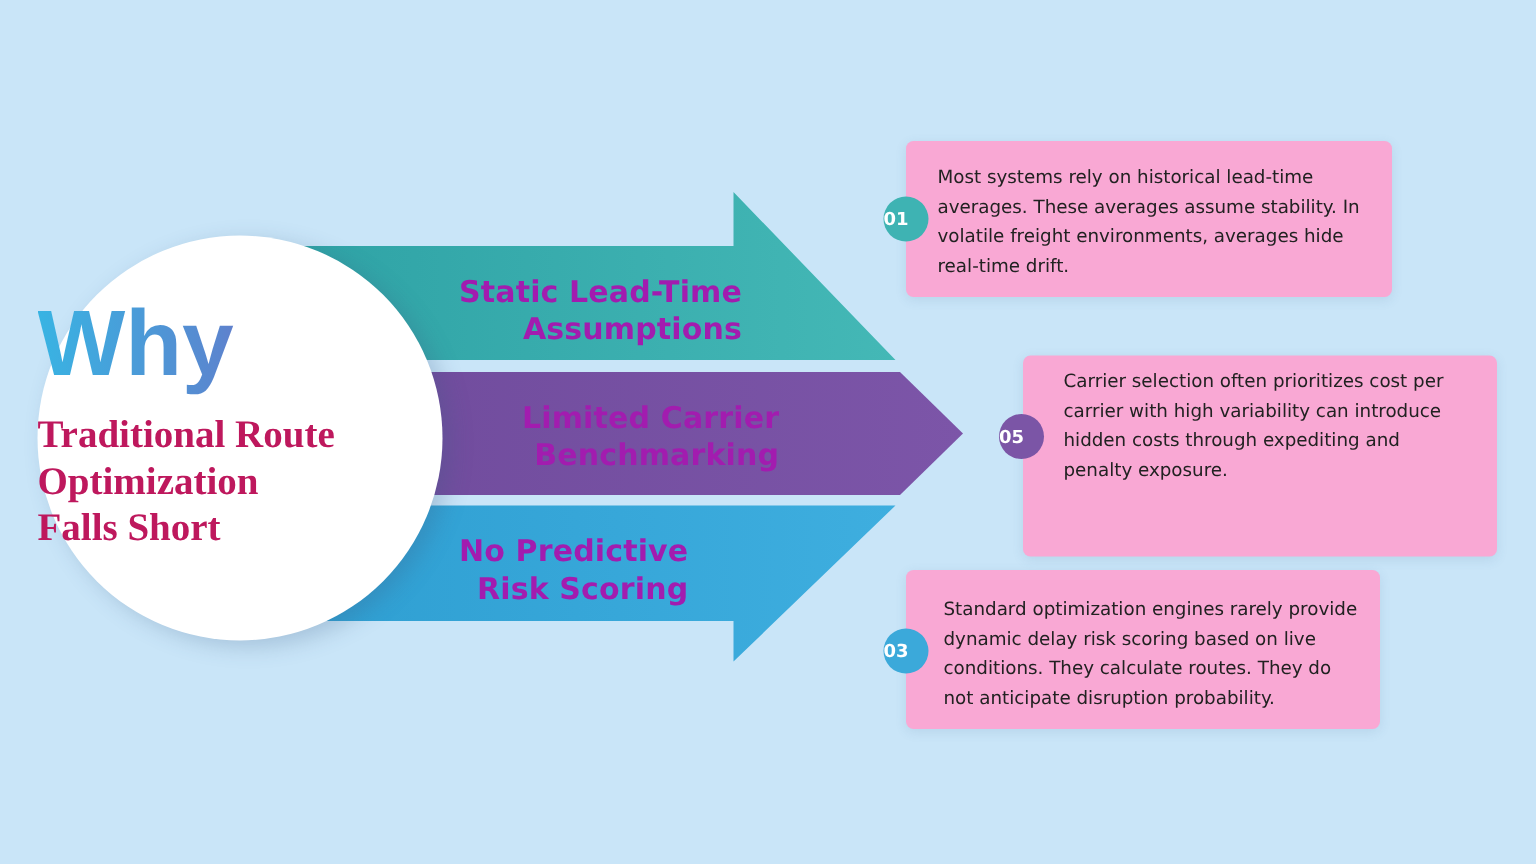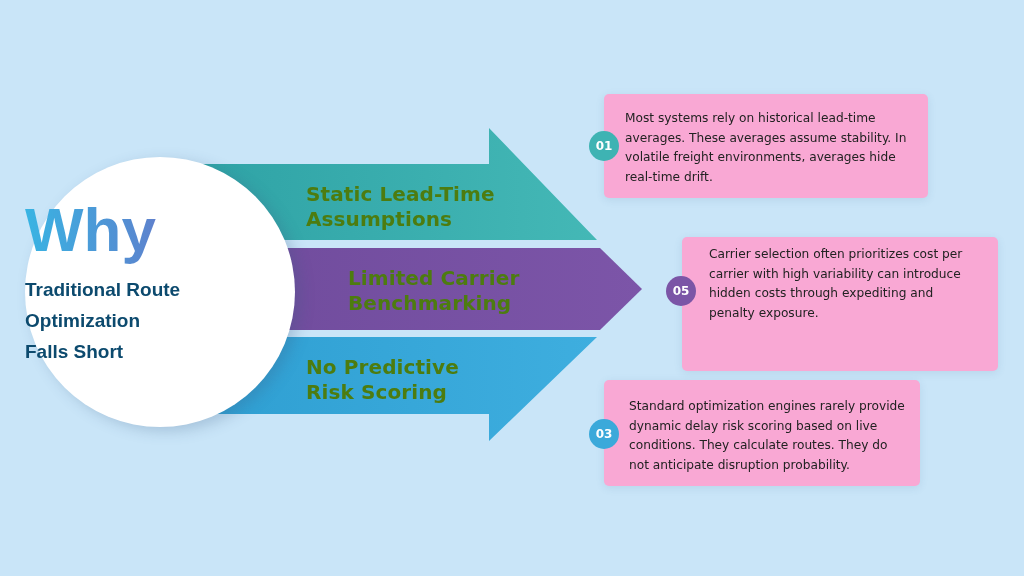--- a/index.html
+++ b/index.html
@@ -12,7 +12,7 @@
   .subtitle{position:absolute;left:0;right:0;top:117px;font-family:Liberation Sans, sans-serif;font-weight:bold;font-size:19px;line-height:31px;color:#0c4a6e;}
   .card{position:absolute;background:#f9a8d4;border-radius:5px;box-shadow:0 2px 8px rgba(60,100,140,0.12);}
   .card-text{position:absolute;font-family:"DejaVu Sans",sans-serif;font-size:12.2px;line-height:19.5px;color:#222;}
-  .badge{position:absolute;width:30px;height:30px;border-radius:50%;color:#fff;font-family:"DejaVu Sans",sans-serif;font-weight:bold;font-size:12px;line-height:30px;text-align:center;}
+  .badge{position:absolute;width:30px;height:30px;border-radius:50%;color:#fff;font-family:"DejaVu Sans",sans-serif;font-weight:bold;font-size:12px;line-height:30px;}
 </style>
 </head>
 <body>

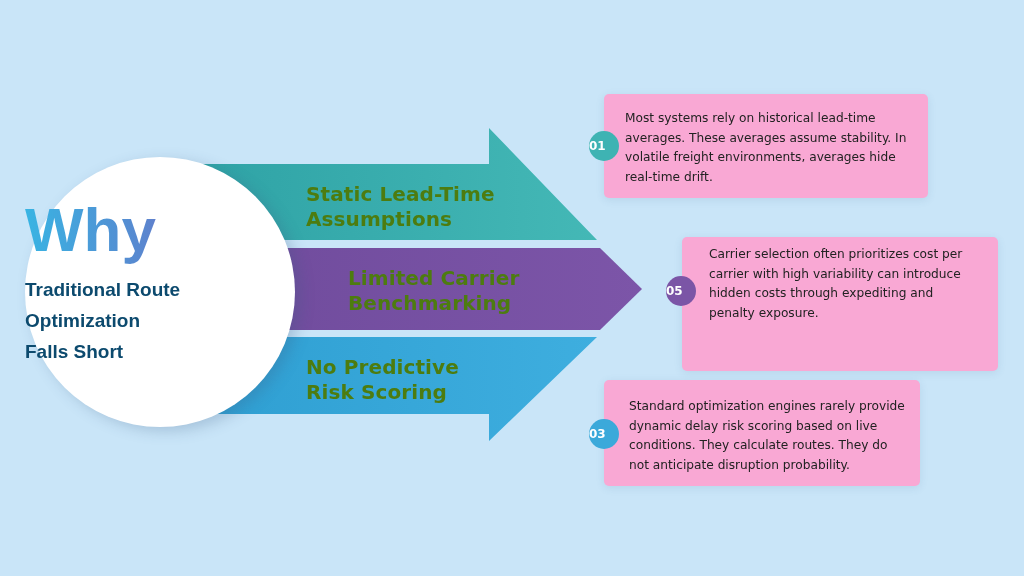--- a/index.html
+++ b/index.html
@@ -5,7 +5,7 @@
   html,body{margin:0;padding:0;}
   body{width:1024px;height:576px;overflow:hidden;background:#c9e5f8;position:relative;font-family:"DejaVu Sans","Liberation Sans",sans-serif;}
   .arrows{position:absolute;left:0;top:0;width:1024px;height:576px;}
-  .arrow-label{position:absolute;color:#4d7c0f;font-family:"DejaVu Sans",sans-serif;font-weight:bold;font-size:20px;line-height:25px;letter-spacing:0.1px;}
+  .arrow-label{position:absolute;color:#a21caf;font-family:"DejaVu Sans",sans-serif;font-weight:bold;font-size:20px;line-height:25px;letter-spacing:0.1px;text-align:right;}
   .circle{position:absolute;left:25px;top:157px;width:270px;height:270px;border-radius:50%;background:#fff;box-shadow:6px 4px 14px rgba(60,90,130,0.25);text-align:left;}
   .why{position:absolute;left:0;right:0;top:38px;font-family:"Liberation Sans",sans-serif;font-weight:bold;font-size:62px;line-height:70px;
        background:linear-gradient(90deg,#38b4e3 0%,#5a86cf 45%,#8f55b6 75%,#c0459b 100%);-webkit-background-clip:text;background-clip:text;color:transparent;}

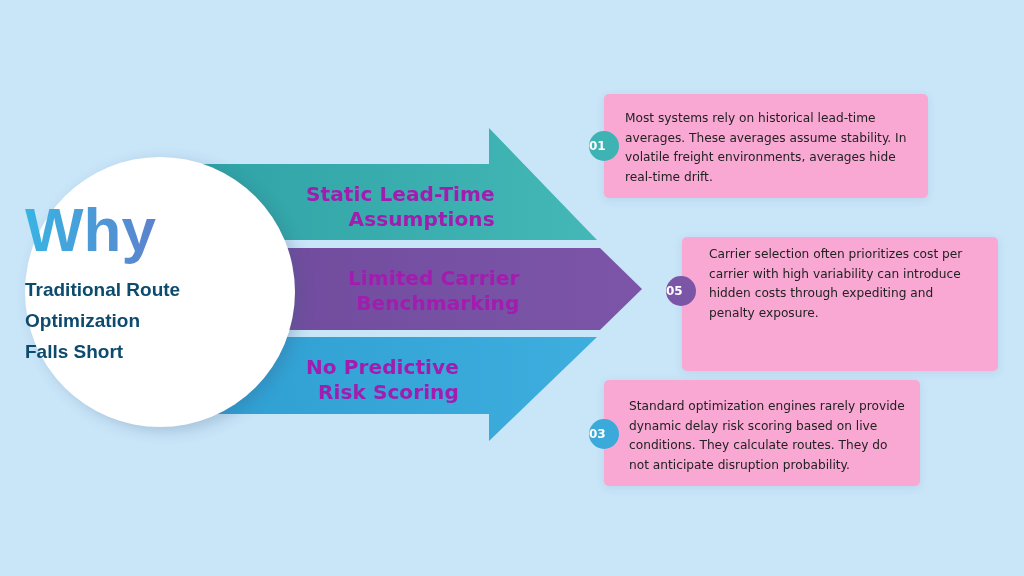--- a/index.html
+++ b/index.html
@@ -9,7 +9,7 @@
   .circle{position:absolute;left:25px;top:157px;width:270px;height:270px;border-radius:50%;background:#fff;box-shadow:6px 4px 14px rgba(60,90,130,0.25);text-align:left;}
   .why{position:absolute;left:0;right:0;top:38px;font-family:"Liberation Sans",sans-serif;font-weight:bold;font-size:62px;line-height:70px;
        background:linear-gradient(90deg,#38b4e3 0%,#5a86cf 45%,#8f55b6 75%,#c0459b 100%);-webkit-background-clip:text;background-clip:text;color:transparent;}
-  .subtitle{position:absolute;left:0;right:0;top:117px;font-family:Liberation Sans, sans-serif;font-weight:bold;font-size:19px;line-height:31px;color:#0c4a6e;}
+  .subtitle{position:absolute;left:0;right:0;top:117px;font-family:Liberation Serif, serif;font-weight:bold;font-size:26px;line-height:31px;color:#be185d;}
   .card{position:absolute;background:#f9a8d4;border-radius:5px;box-shadow:0 2px 8px rgba(60,100,140,0.12);}
   .card-text{position:absolute;font-family:"DejaVu Sans",sans-serif;font-size:12.2px;line-height:19.5px;color:#222;}
   .badge{position:absolute;width:30px;height:30px;border-radius:50%;color:#fff;font-family:"DejaVu Sans",sans-serif;font-weight:bold;font-size:12px;line-height:30px;}

